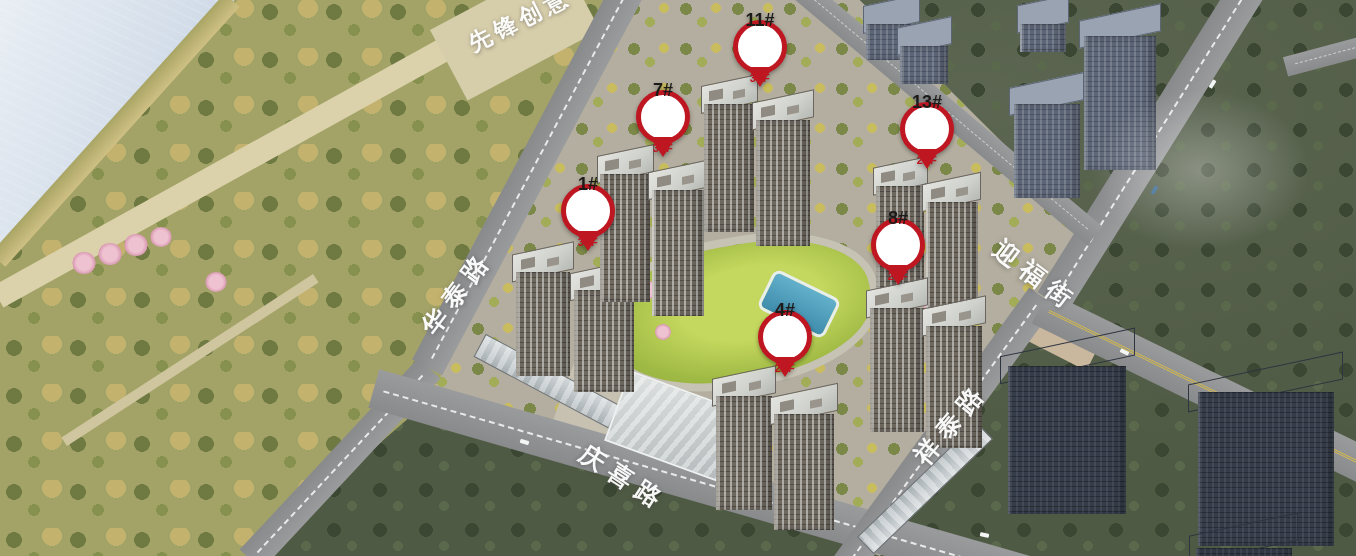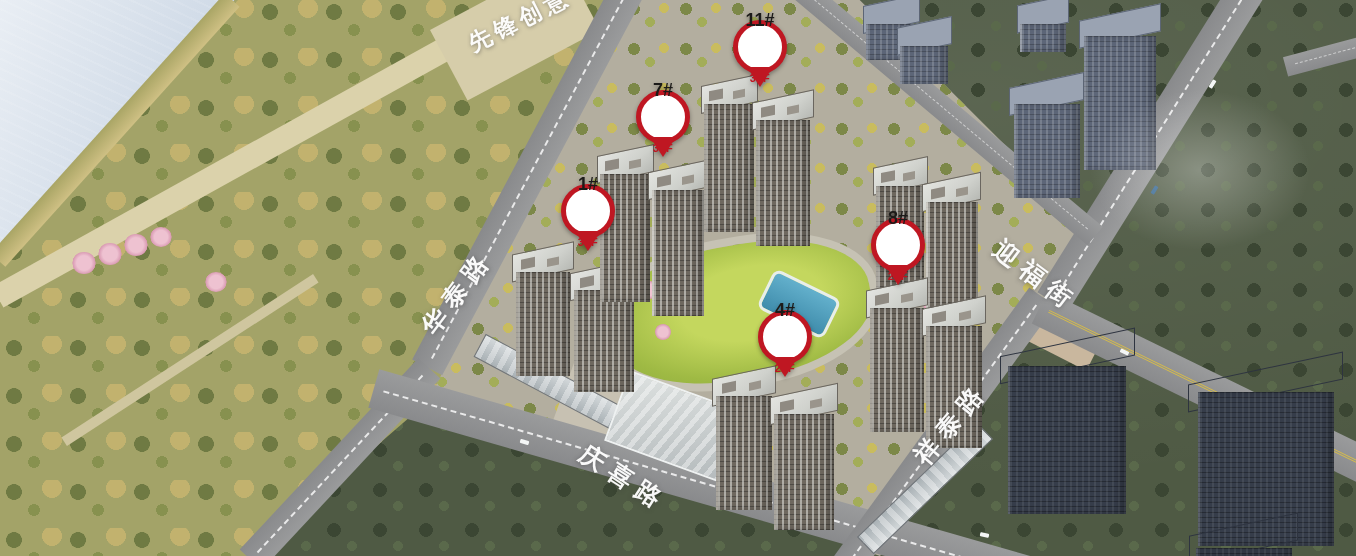--- a/index.html
+++ b/index.html
@@ -306,6 +306,13 @@
     </div>
     <div class="pin-tail"></div>
   </div>
+  <div class="pin" style="left:897px;top:102px;">
+    <div class="pin-circle">
+      <span class="pin-num">13#</span>
+      <span class="pin-floor">28F</span>
+    </div>
+    <div class="pin-tail"></div>
+  </div>
 
 </div>
 

